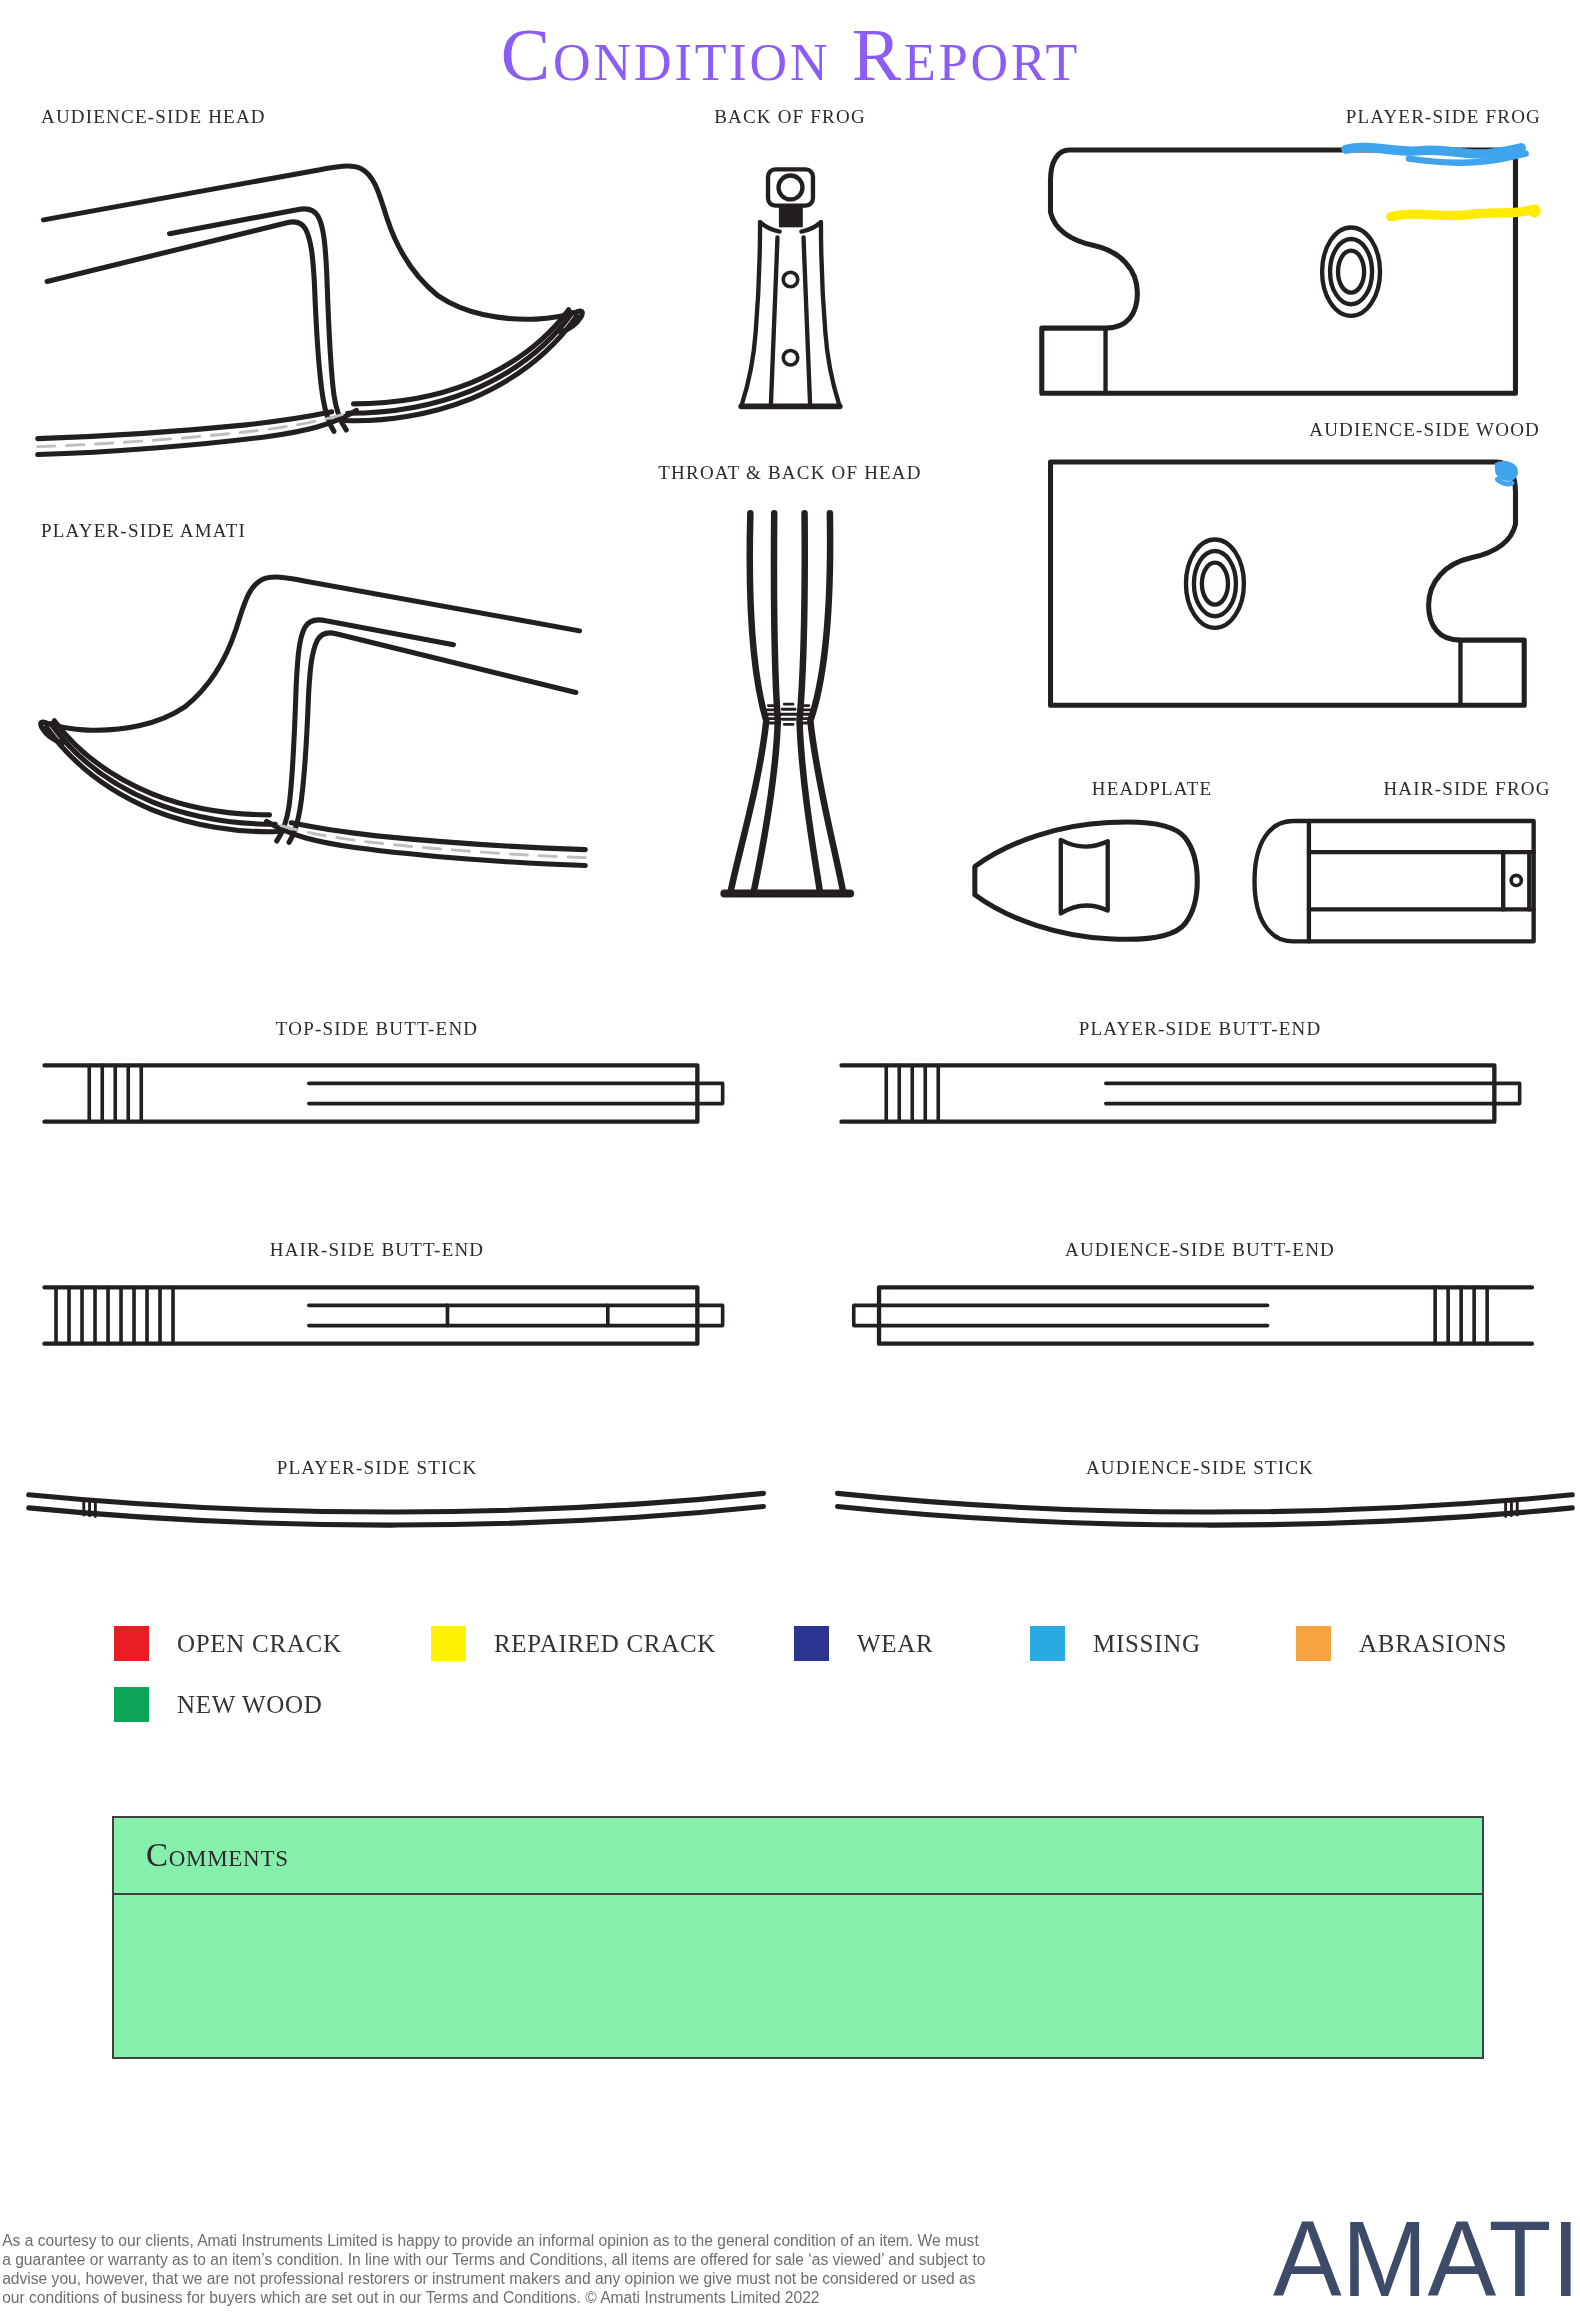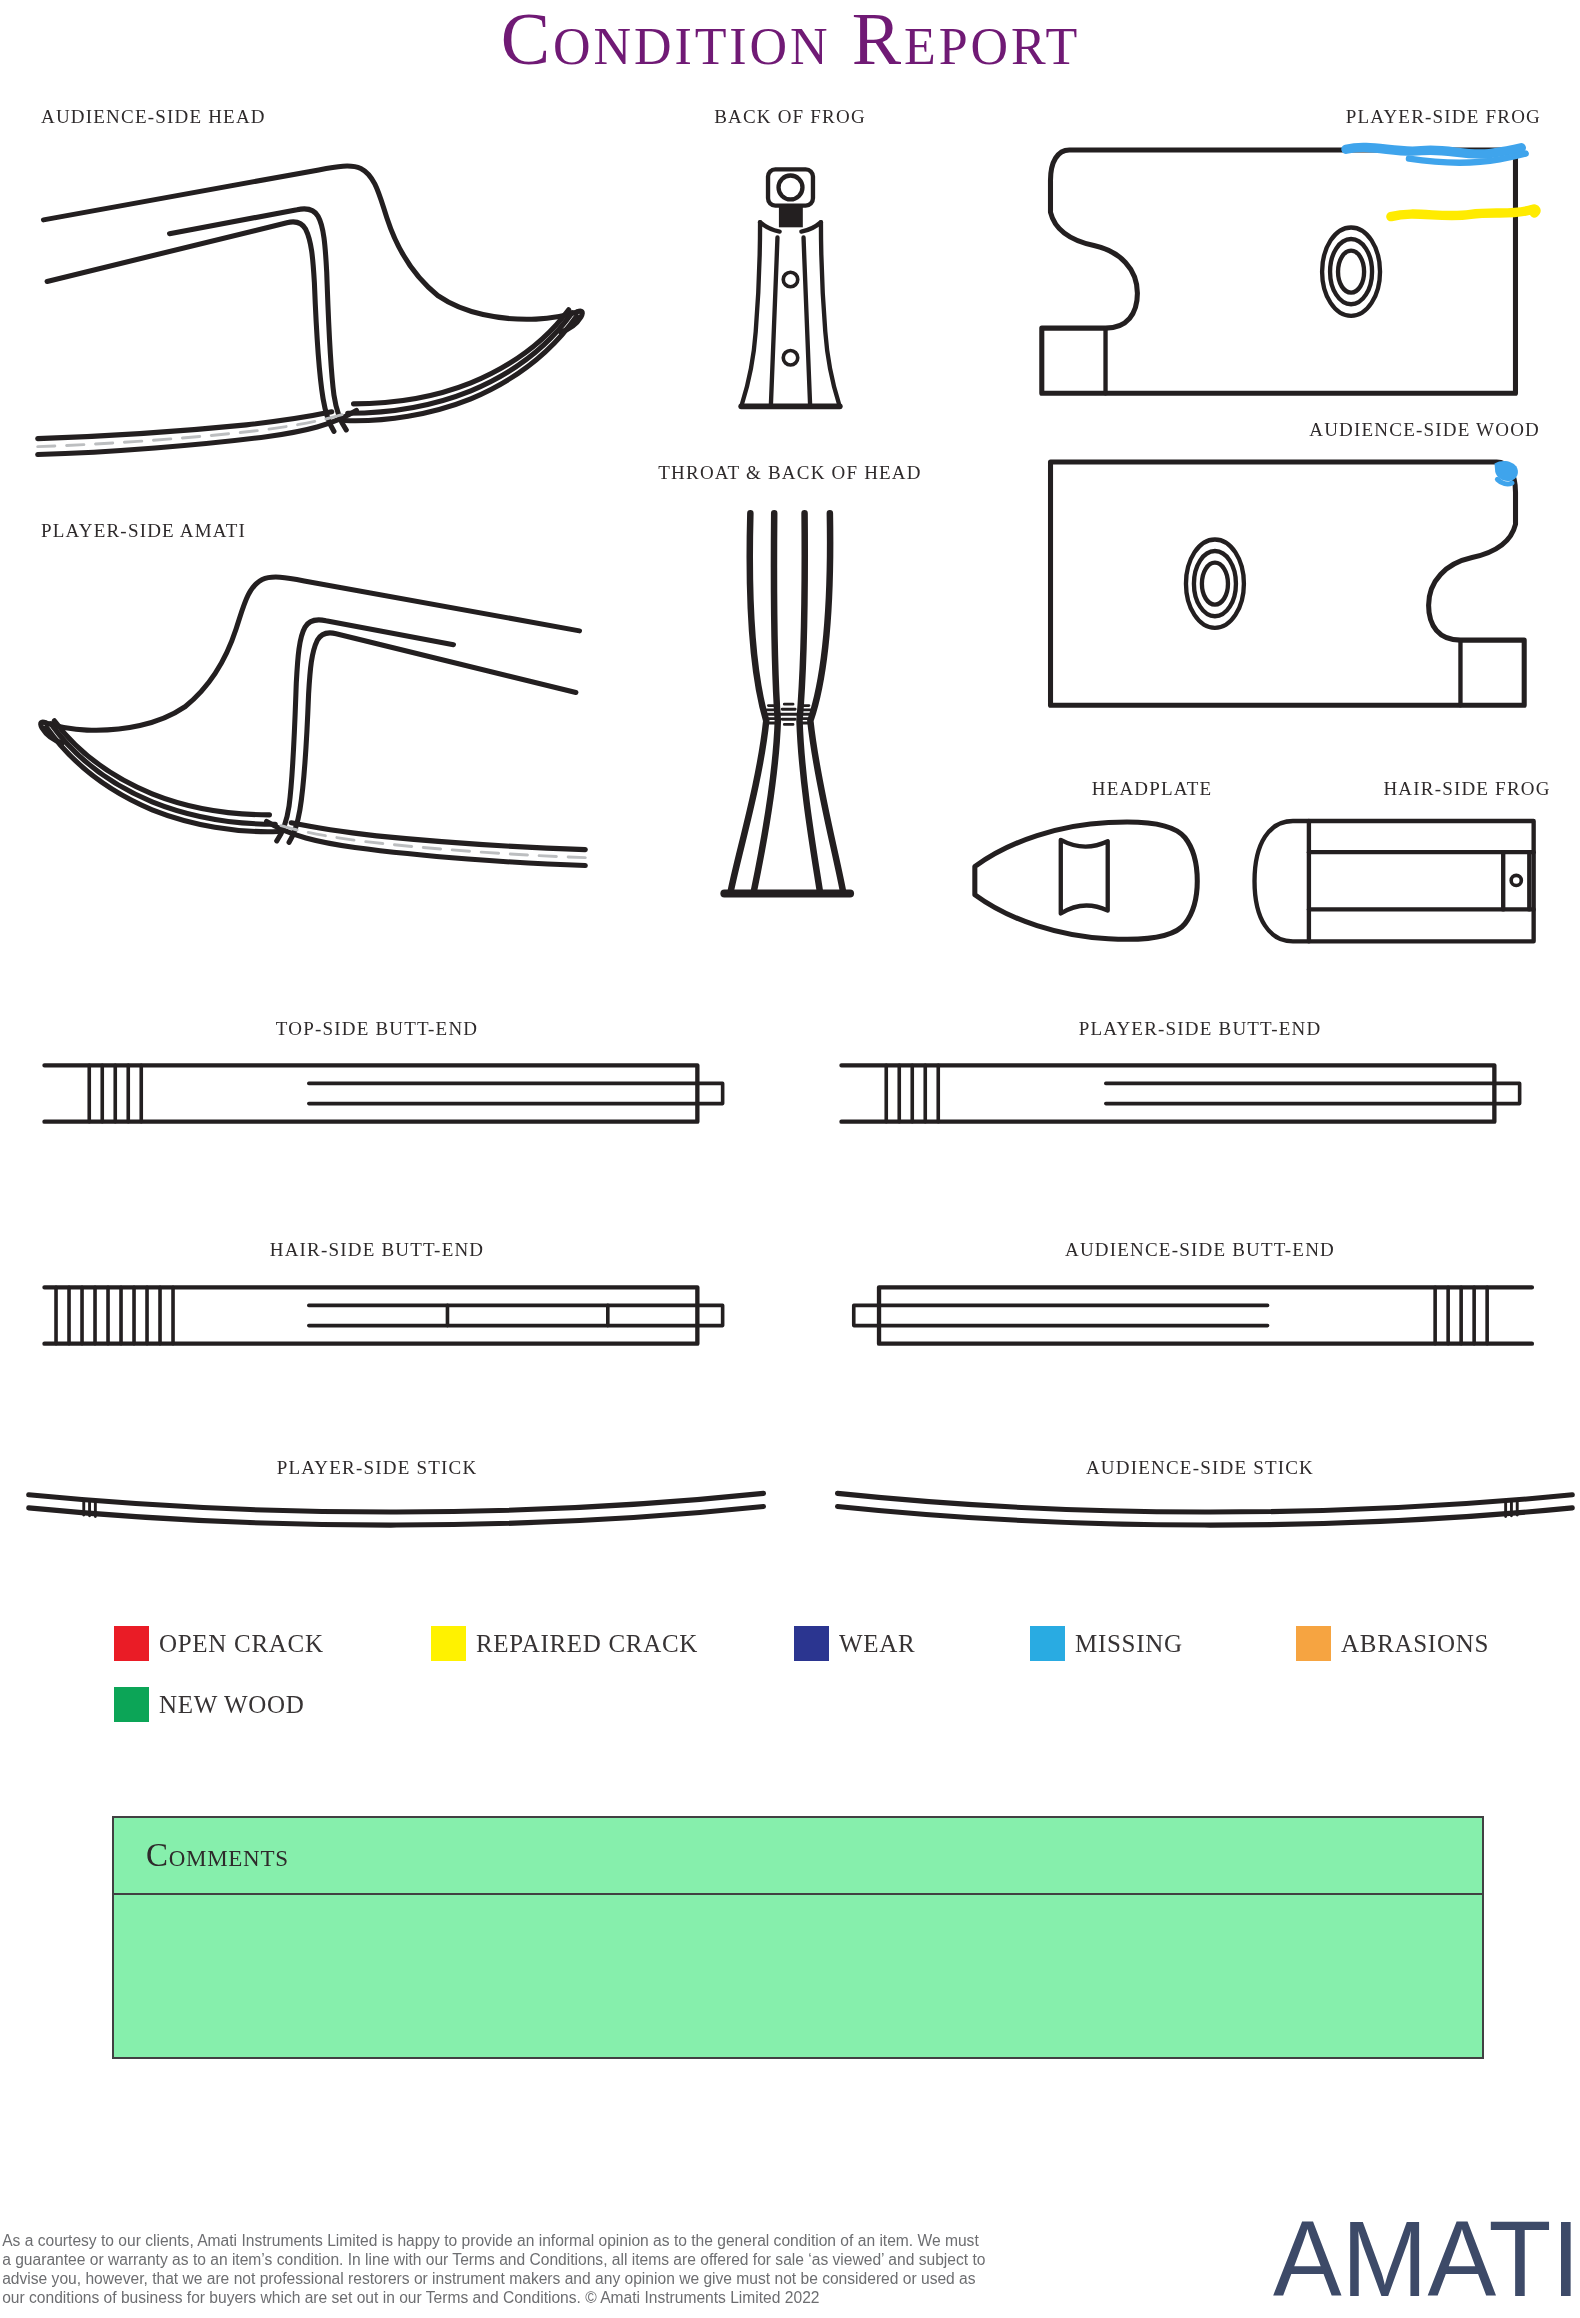--- a/index.html
+++ b/index.html
@@ -5,7 +5,7 @@
   html,body{margin:0;padding:0;background:#ffffff;}
   body{width:1581px;height:2319px;position:relative;font-family:"Liberation Serif",serif;}
   .title{position:absolute;left:0;right:0;top:1.4px;text-align:center;font-variant:small-caps;
-         font-size:74px;letter-spacing:2.9px;color:#701a75;font-weight:400;margin:0;line-height:1.05;}
+         font-size:74px;letter-spacing:2.9px;color:#8b5cf6;font-weight:400;margin:16px;line-height:1.05;}
   .dlabel{position:absolute;font-size:19px;letter-spacing:1.2px;color:#2e2a2b;white-space:nowrap;}
   .dlabel.center{transform:translateX(-50%);}
   .dlabel.right{text-align:right;}

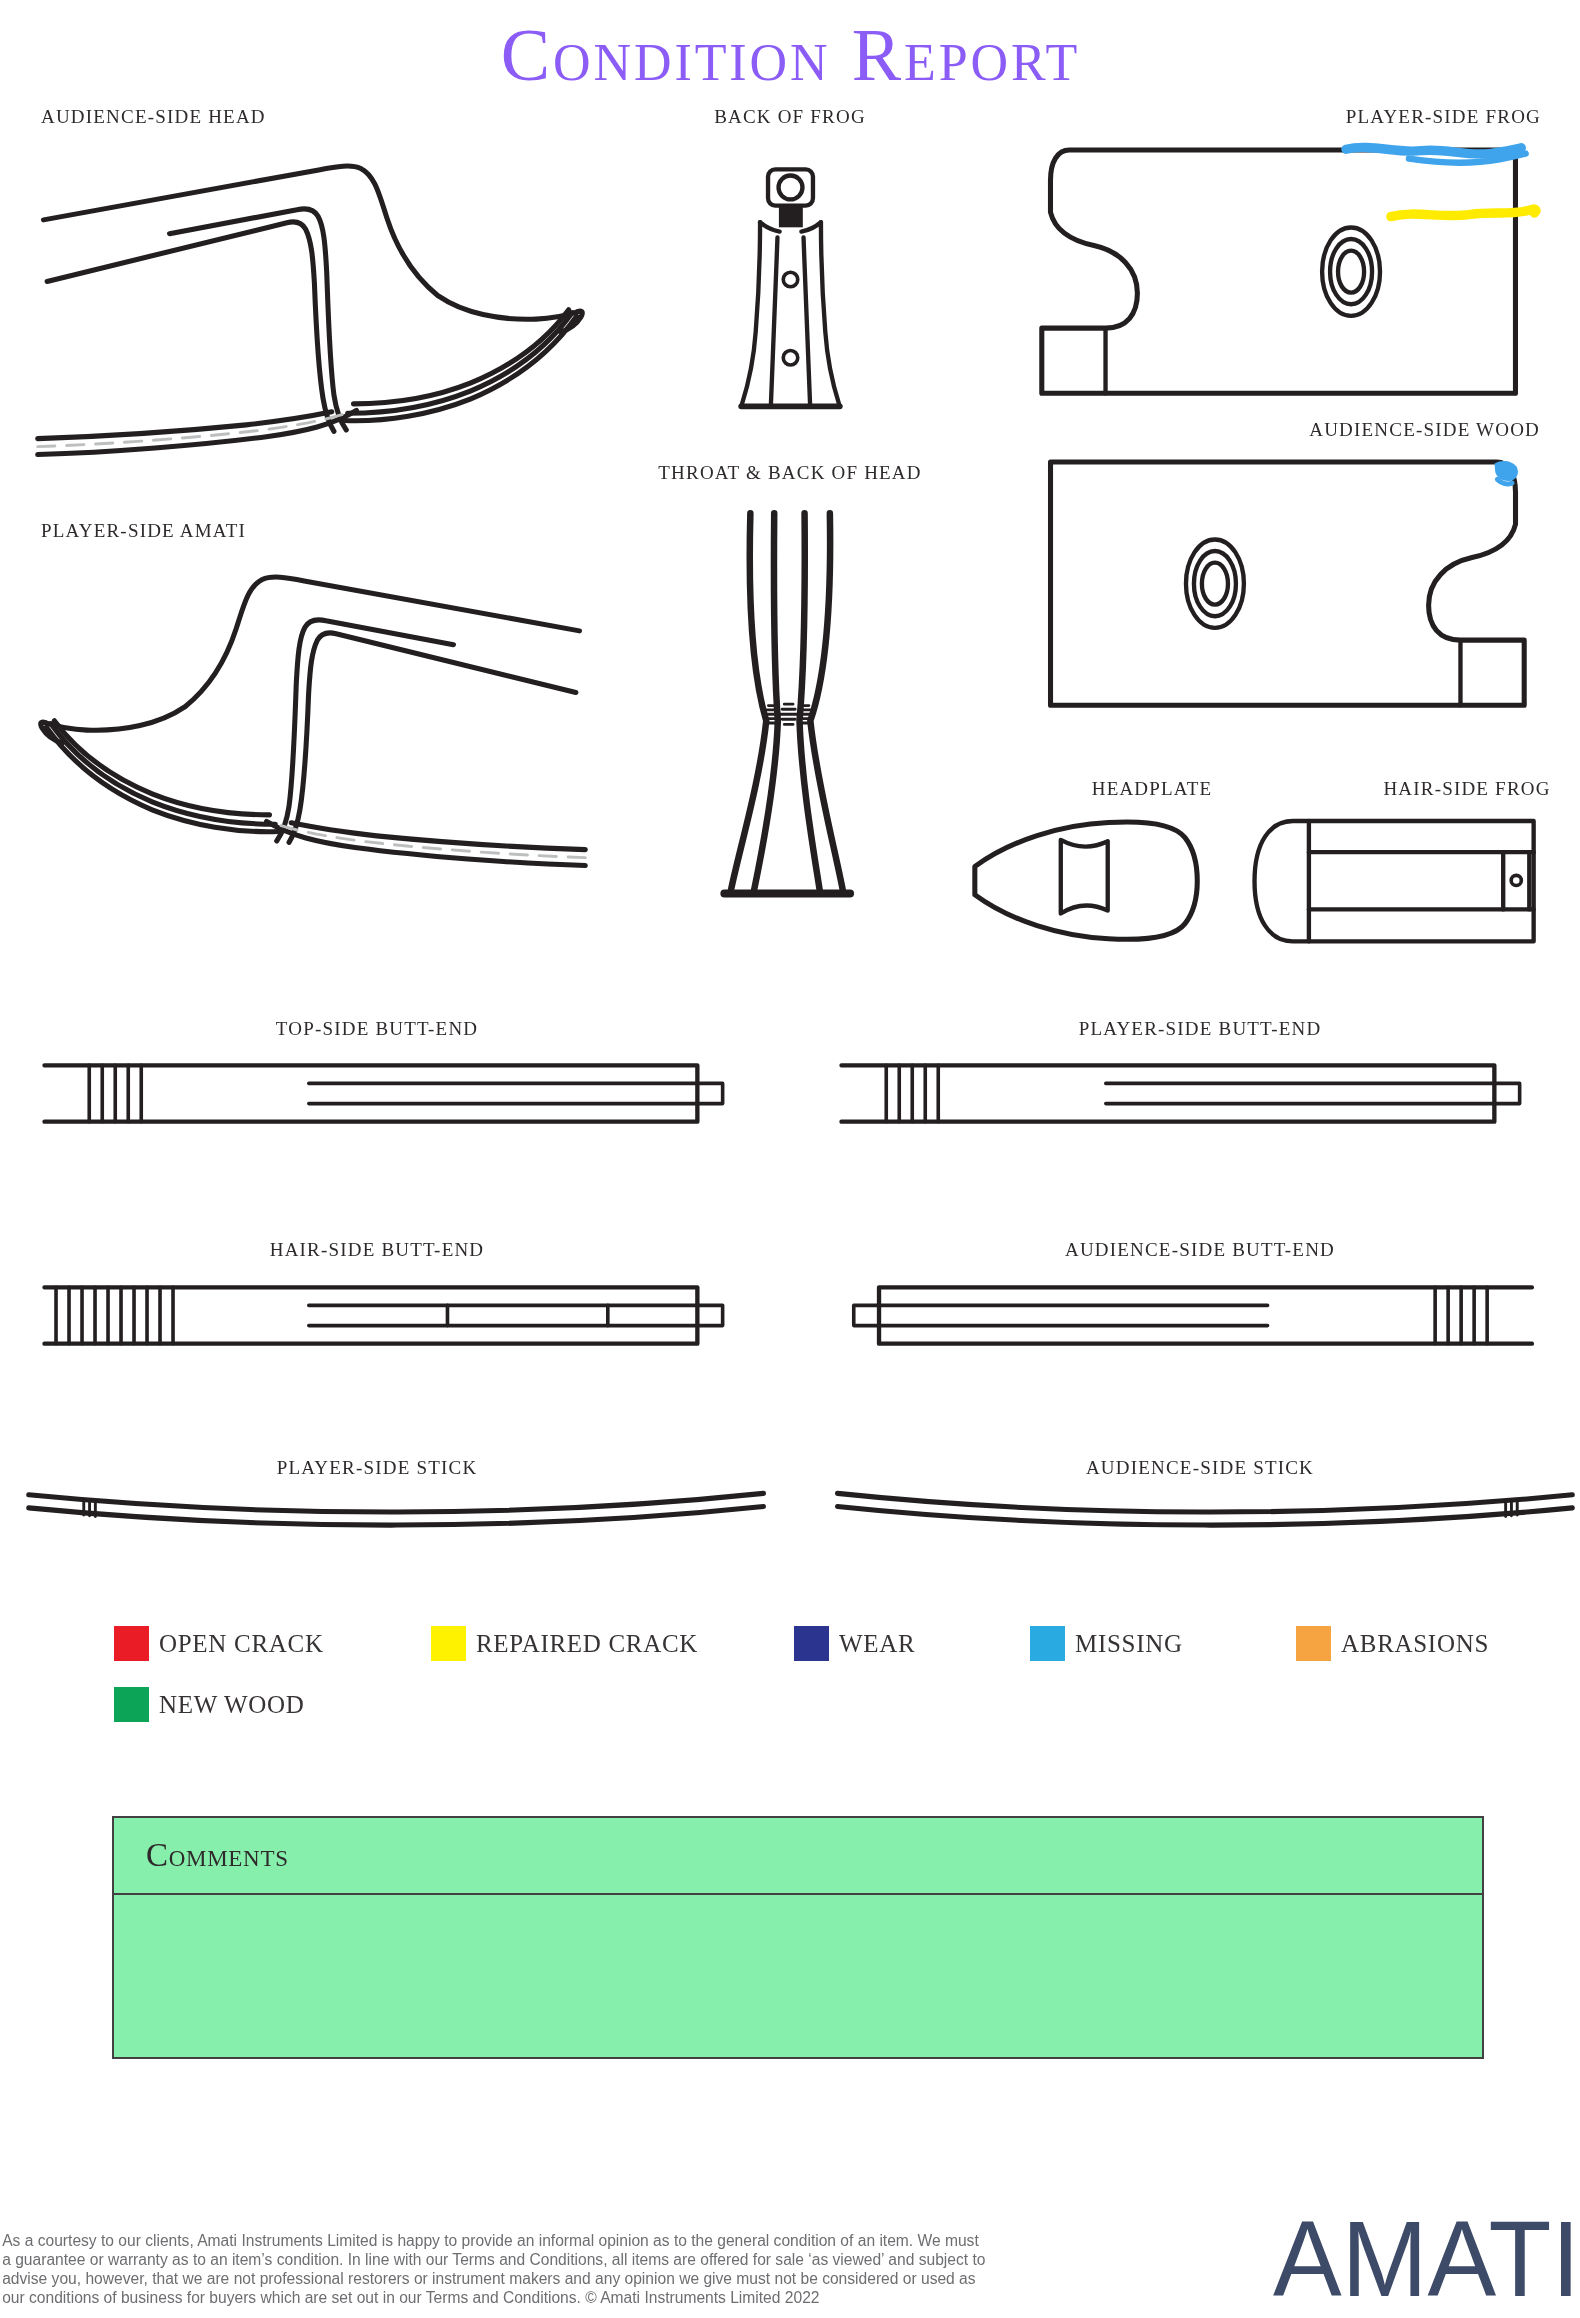--- a/index.html
+++ b/index.html
@@ -10,7 +10,7 @@
   .dlabel.center{transform:translateX(-50%);}
   .dlabel.right{text-align:right;}
   svg{position:absolute;overflow:visible;display:block;}
-  .legend-item{position:absolute;display:flex;align-items:center;gap:10px;height:35px;}
+  .legend-item{position:absolute;display:flex;align-items:center;gap:28px;height:35px;}
   .swatch{width:35px;height:35px;flex:0 0 auto;}
   .legend-label{font-size:25px;letter-spacing:0.7px;color:#373334;line-height:35px;}
   .li-0{left:114px;top:1626px}.li-1{left:431px;top:1626px}.li-2{left:794px;top:1626px}

